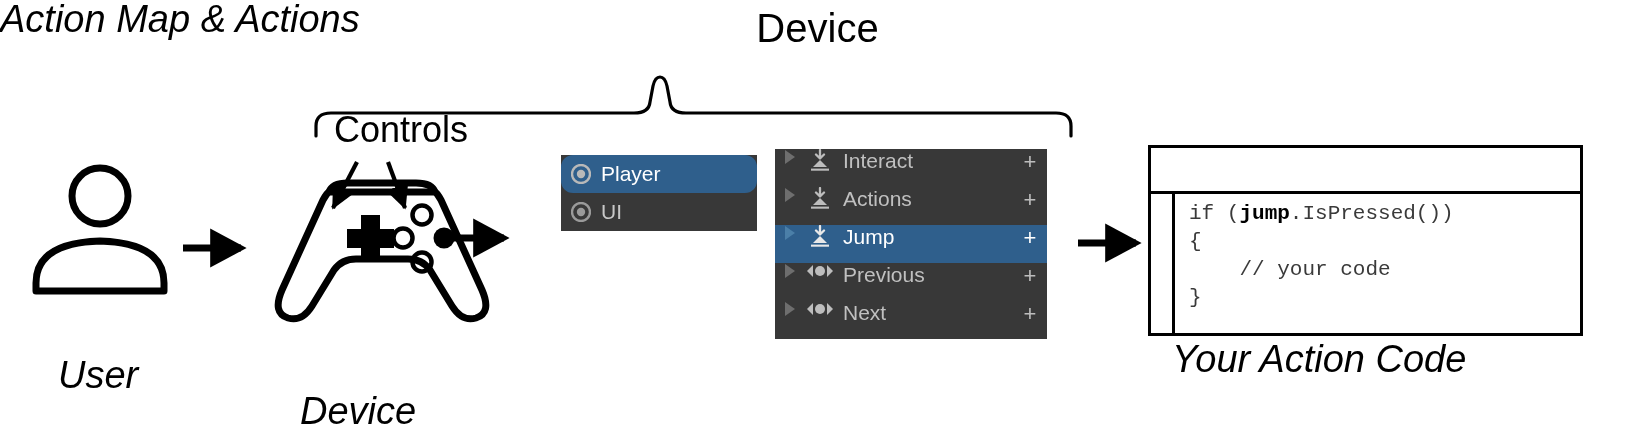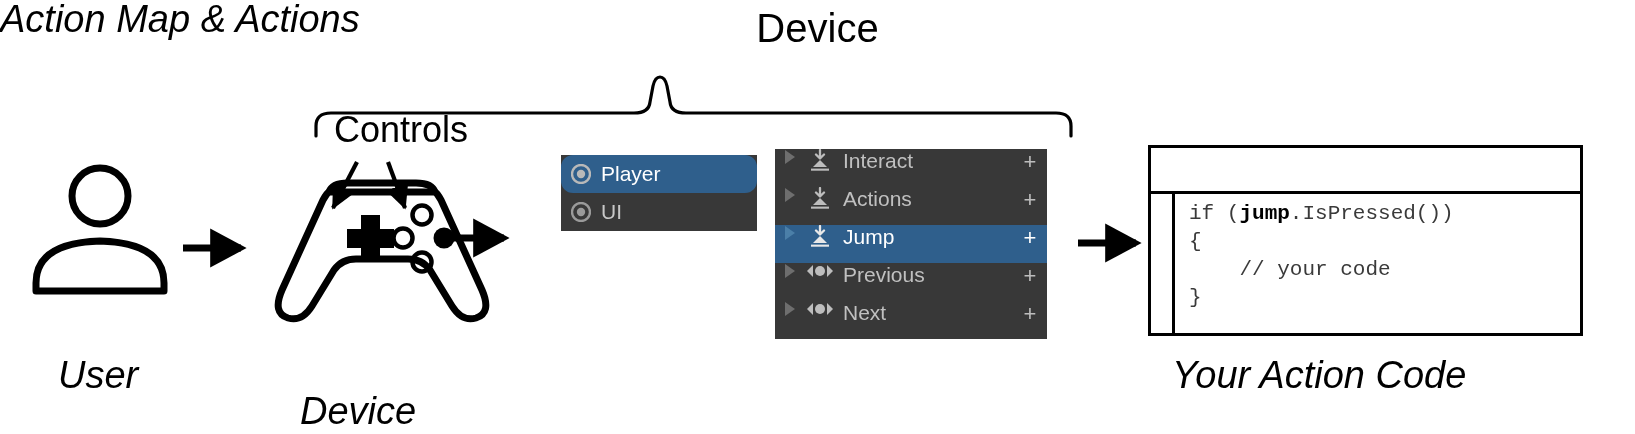--- a/index.html
+++ b/index.html
@@ -44,7 +44,7 @@
   }
   #caption-user   { left: 58px;  top: 356px; }
   #caption-device { left: 300px; top: 356px; margin-top: 36px; }
-  #caption-code   { left: 1172px; top: 356px; }
+  #caption-code   { left: 1172px; top: 340px; }
 
   
   svg.overlay { position:absolute; left:0; top:0; width:1635px; height:434px; overflow:visible; }

